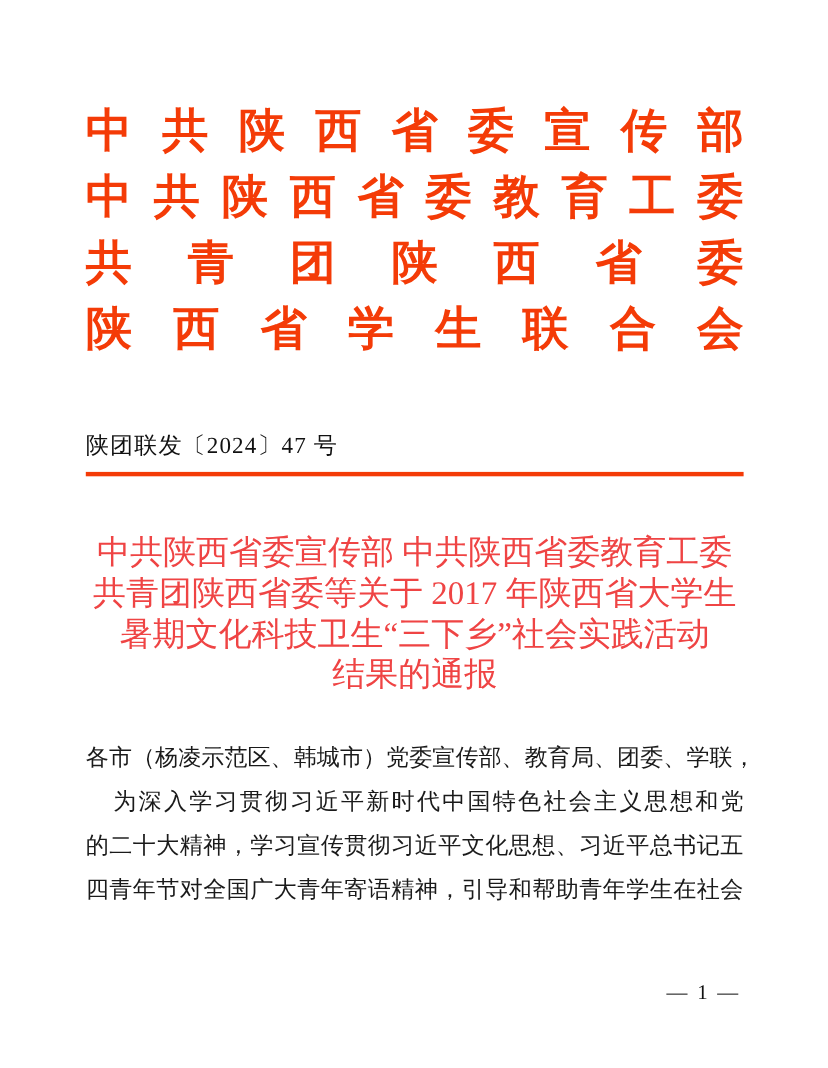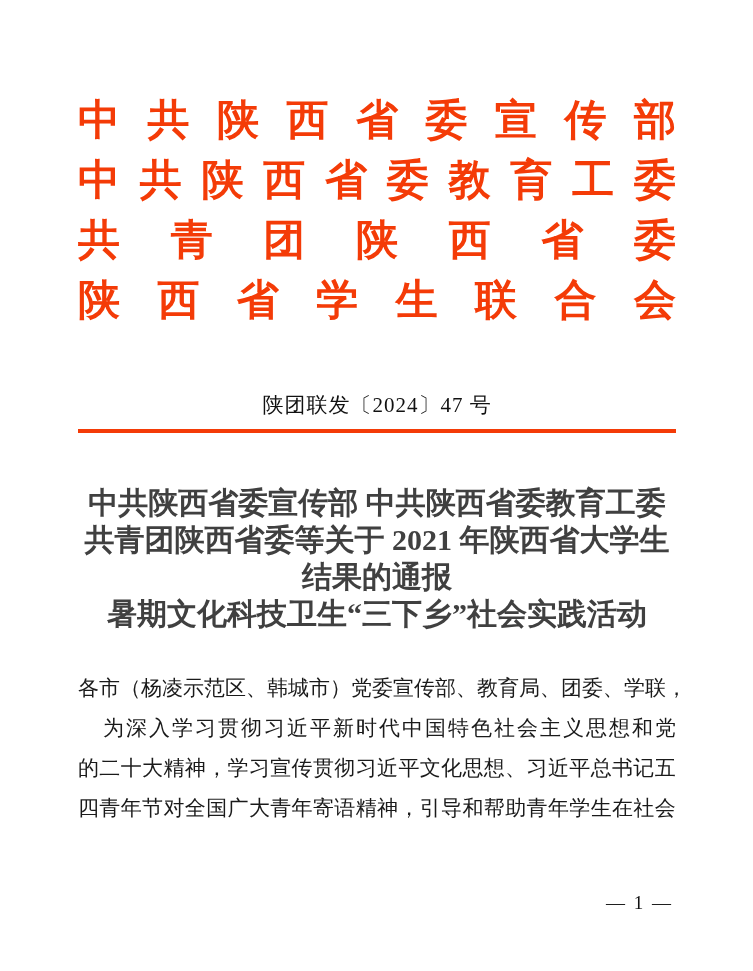--- a/index.html
+++ b/index.html
@@ -32,7 +32,6 @@
   }
   .doc-number {
     margin-top: 63px;
-    text-align: center;
     font-size: 21px;
     line-height: 24px;
     letter-spacing: 1px;

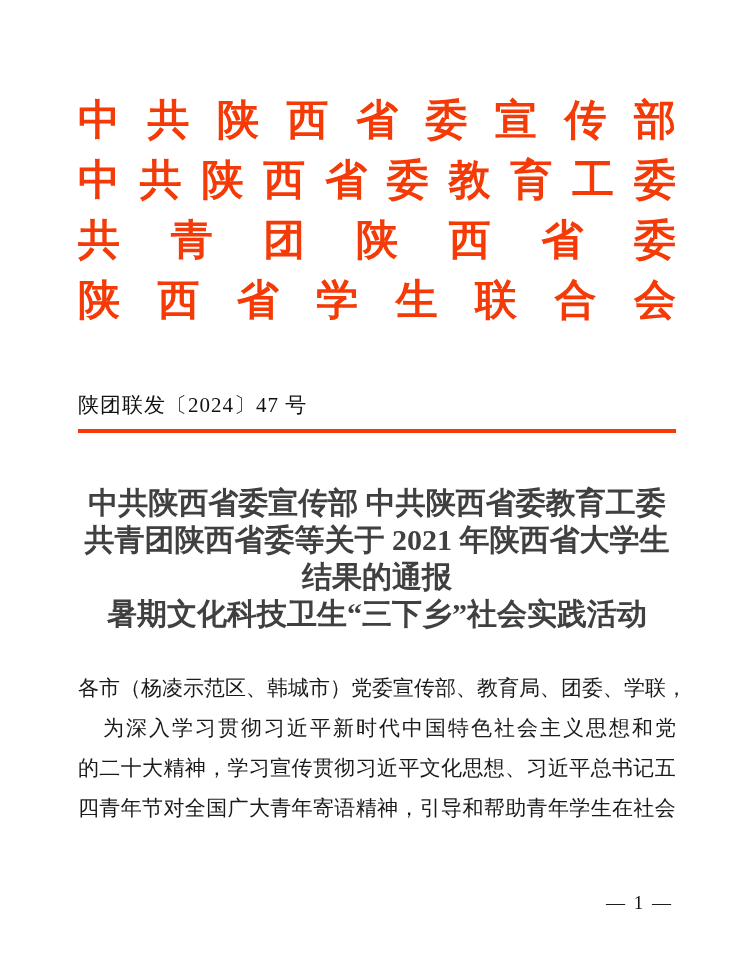--- a/index.html
+++ b/index.html
@@ -45,8 +45,8 @@
   .title-block {
     margin-top: 51px;
     text-align: center;
-    font-weight: bold;
-    color: #404040;
+    font-weight: normal;
+    color: #ef4444;
   }
   .title-line {
     font-size: 30px;

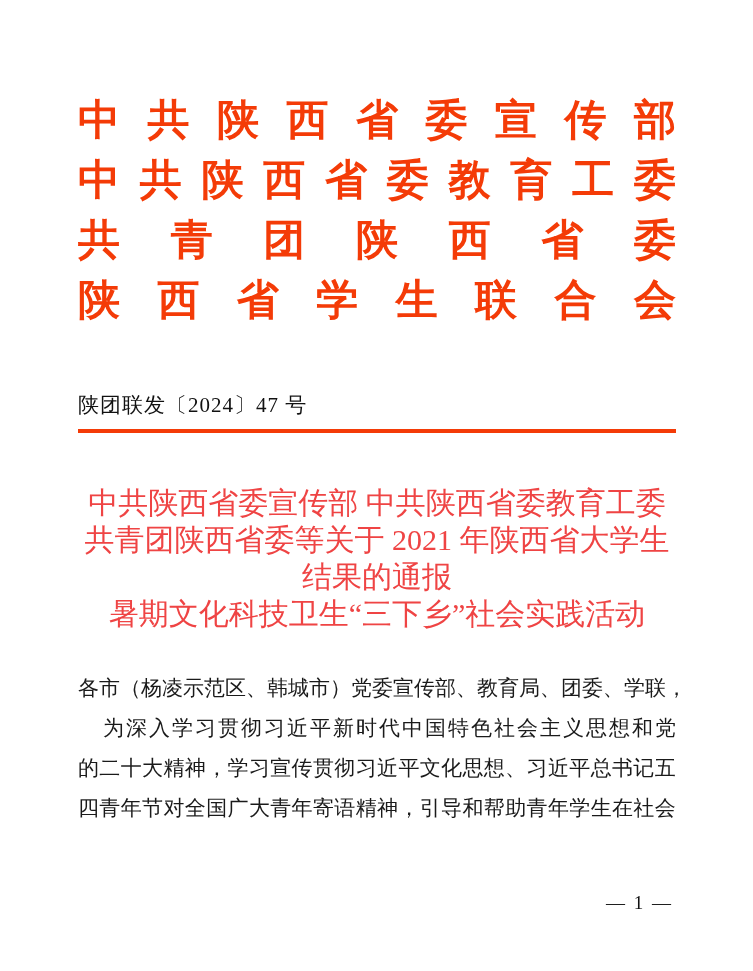--- a/index.html
+++ b/index.html
@@ -136,7 +136,7 @@
 
     <div class="title-block">
       <div class="title-line">中共陕西省委宣传部 中共陕西省委教育工委</div>
-      <div class="title-line">共青团陕西省委等关于 2021 年陕西省大学生</div>
+      <div class="title-line">共青团陕西省委等关于 2017 年陕西省大学生</div>
       <div class="title-line">结果的通报</div>
       <div class="title-line">暑期文化科技卫生“三下乡”社会实践活动</div>
     </div>

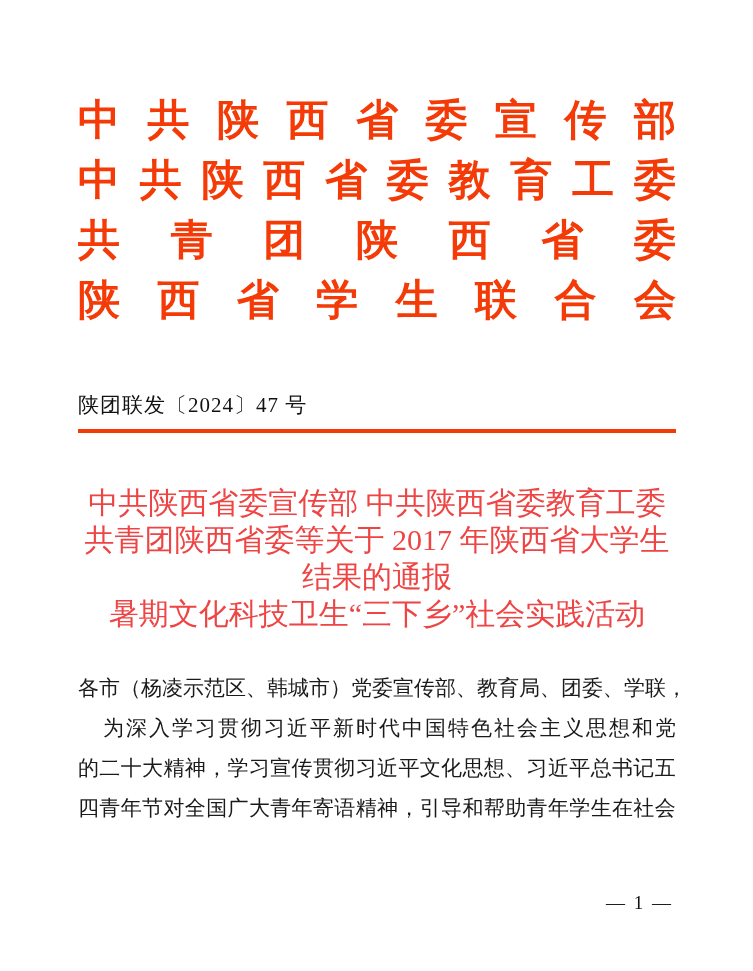--- a/index.html
+++ b/index.html
@@ -137,8 +137,8 @@
     <div class="title-block">
       <div class="title-line">中共陕西省委宣传部 中共陕西省委教育工委</div>
       <div class="title-line">共青团陕西省委等关于 2017 年陕西省大学生</div>
+      <div class="title-line">暑期文化科技卫生“三下乡”社会实践活动</div>
       <div class="title-line">结果的通报</div>
-      <div class="title-line">暑期文化科技卫生“三下乡”社会实践活动</div>
     </div>
 
     <div class="body-block">

